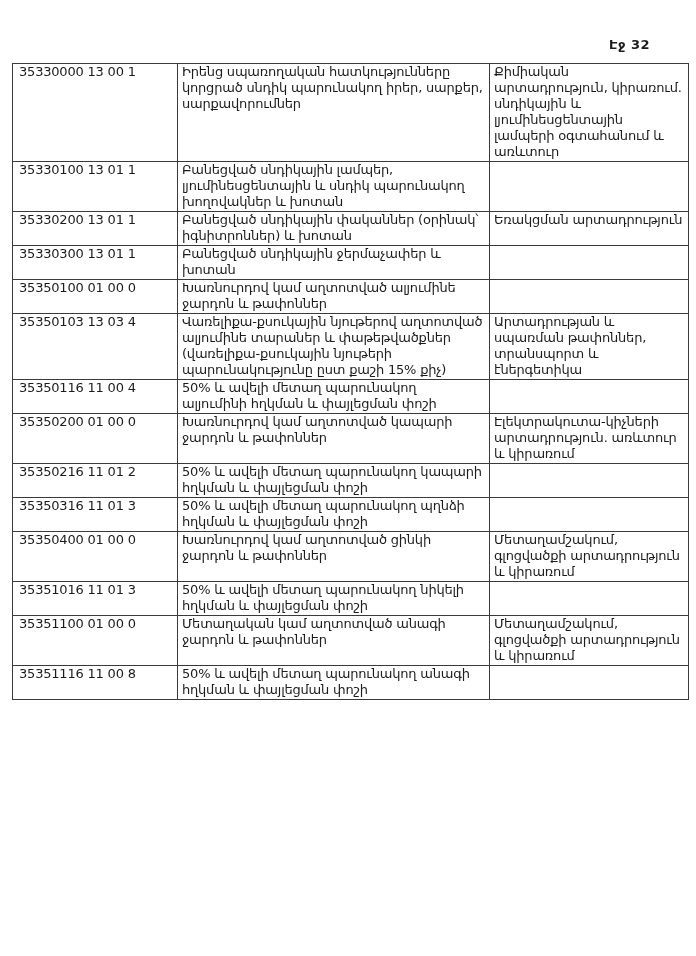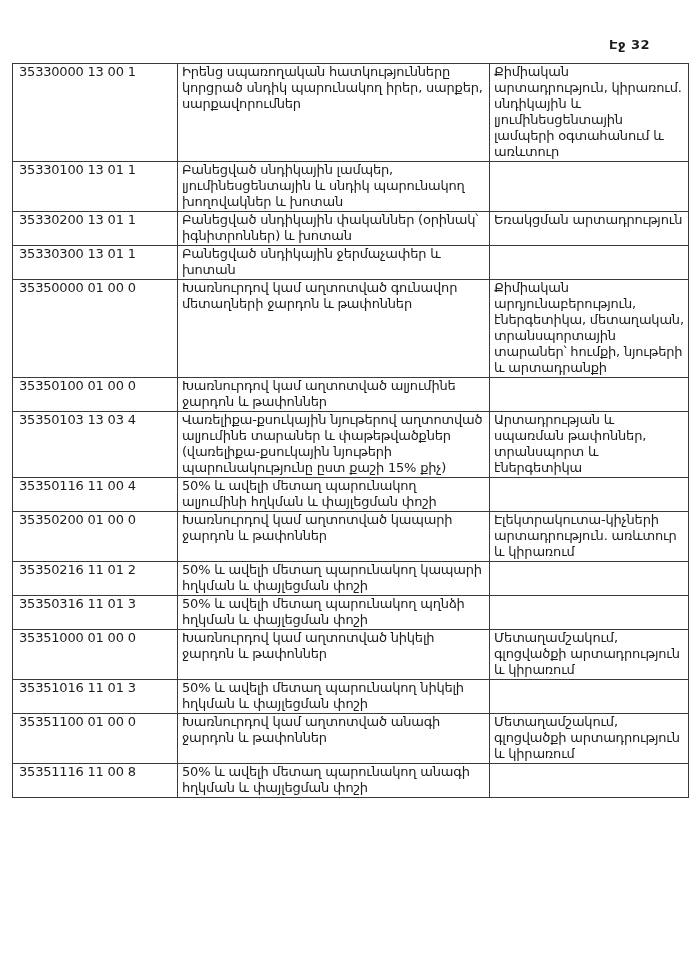--- a/index.html
+++ b/index.html
@@ -85,11 +85,6 @@
           <td data-name="industry-cell"></td>
         </tr>
         <tr data-name="table-row">
-          <td data-name="code-cell">35350000 01 00 0</td>
-          <td data-name="description-cell">Խառնուրդով կամ աղտոտված գունավոր մետաղների ջարդոն և թափոններ</td>
-          <td data-name="industry-cell">Քիմիական արդյունաբերություն, էներգետիկա, մետաղական, տրանսպորտային տարաներ՝ հումքի, նյութերի և արտադրանքի</td>
-        </tr>
-        <tr data-name="table-row">
           <td data-name="code-cell">35350100 01 00 0</td>
           <td data-name="description-cell">Խառնուրդով կամ աղտոտված ալյումինե ջարդոն և թափոններ</td>
           <td data-name="industry-cell"></td>

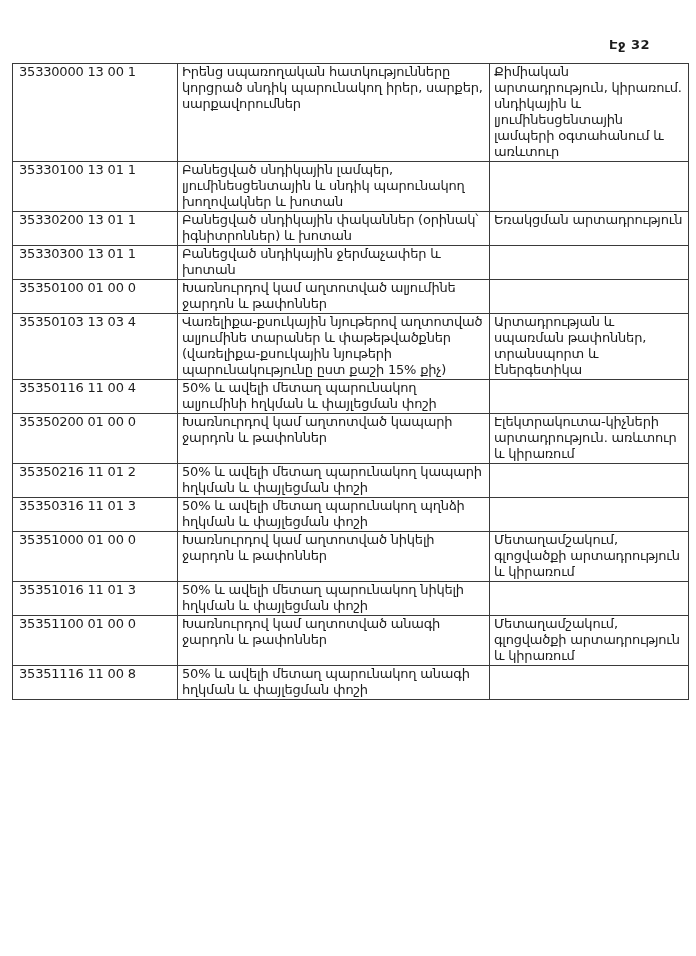--- a/index.html
+++ b/index.html
@@ -115,6 +115,11 @@
           <td data-name="industry-cell"></td>
         </tr>
         <tr data-name="table-row">
+          <td data-name="code-cell">35350400 01 00 0</td>
+          <td data-name="description-cell">Խառնուրդով կամ աղտոտված ցինկի ջարդոն և թափոններ</td>
+          <td data-name="industry-cell">Մետաղամշակում, գլոցվածքի արտադրություն և կիրառում</td>
+        </tr>
+        <tr data-name="table-row">
           <td data-name="code-cell">35351000 01 00 0</td>
           <td data-name="description-cell">Խառնուրդով կամ աղտոտված նիկելի ջարդոն և թափոններ</td>
           <td data-name="industry-cell">Մետաղամշակում, գլոցվածքի արտադրություն և կիրառում</td>

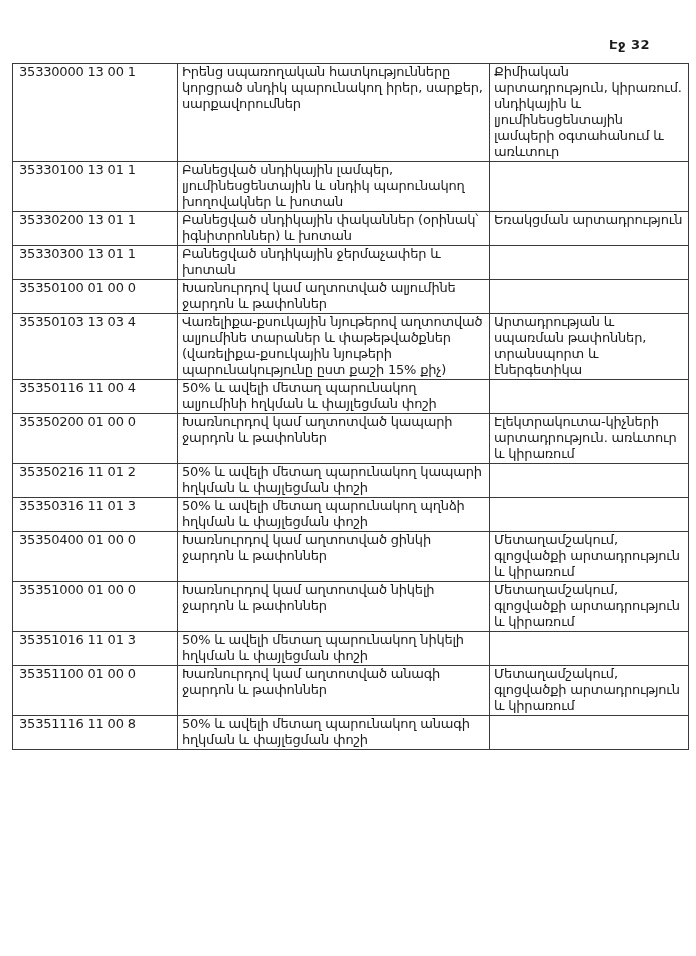--- a/index.html
+++ b/index.html
@@ -120,11 +120,6 @@
           <td data-name="industry-cell">Մետաղամշակում, գլոցվածքի արտադրություն և կիրառում</td>
         </tr>
         <tr data-name="table-row">
-          <td data-name="code-cell">35351000 01 00 0</td>
-          <td data-name="description-cell">Խառնուրդով կամ աղտոտված նիկելի ջարդոն և թափոններ</td>
-          <td data-name="industry-cell">Մետաղամշակում, գլոցվածքի արտադրություն և կիրառում</td>
-        </tr>
-        <tr data-name="table-row">
           <td data-name="code-cell">35351016 11 01 3</td>
           <td data-name="description-cell">50% և ավելի մետաղ պարունակող նիկելի հղկման և փայլեցման փոշի</td>
           <td data-name="industry-cell"></td>

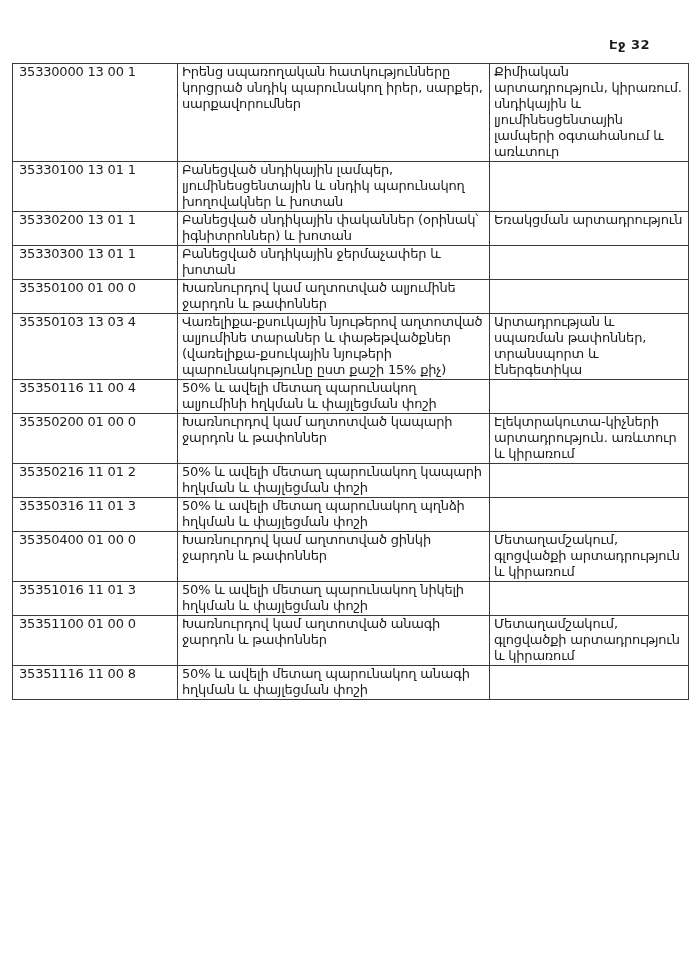--- a/index.html
+++ b/index.html
@@ -126,7 +126,7 @@
         </tr>
         <tr data-name="table-row">
           <td data-name="code-cell">35351100 01 00 0</td>
-          <td data-name="description-cell">Խառնուրդով կամ աղտոտված անագի ջարդոն և թափոններ</td>
+          <td data-name="description-cell">Մետաղական կամ աղտոտված անագի ջարդոն և թափոններ</td>
           <td data-name="industry-cell">Մետաղամշակում, գլոցվածքի արտադրություն և կիրառում</td>
         </tr>
         <tr data-name="table-row">

